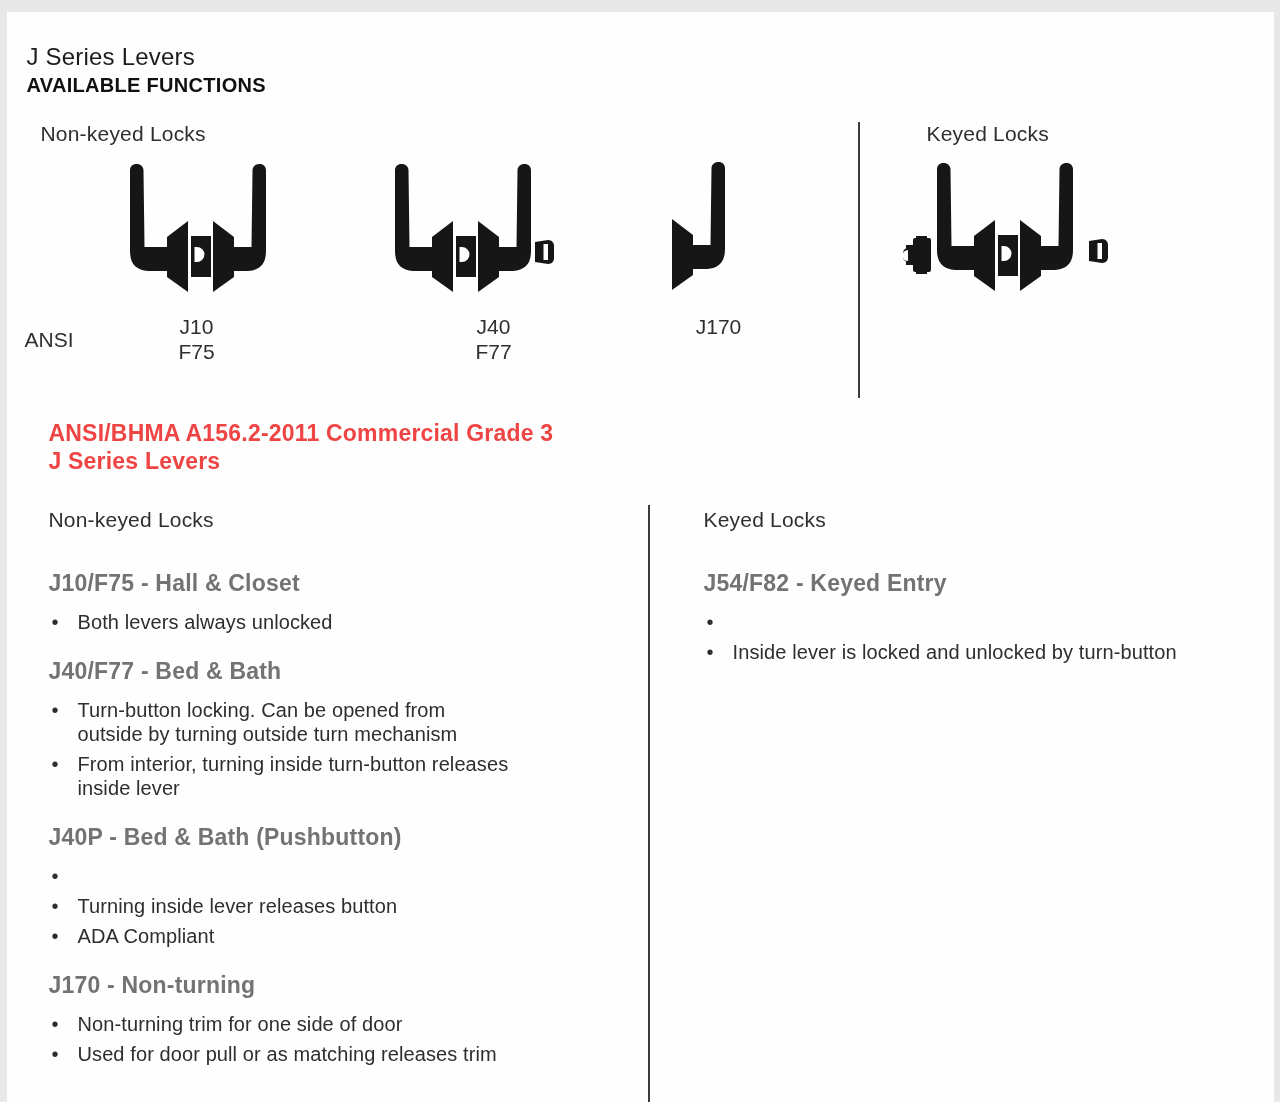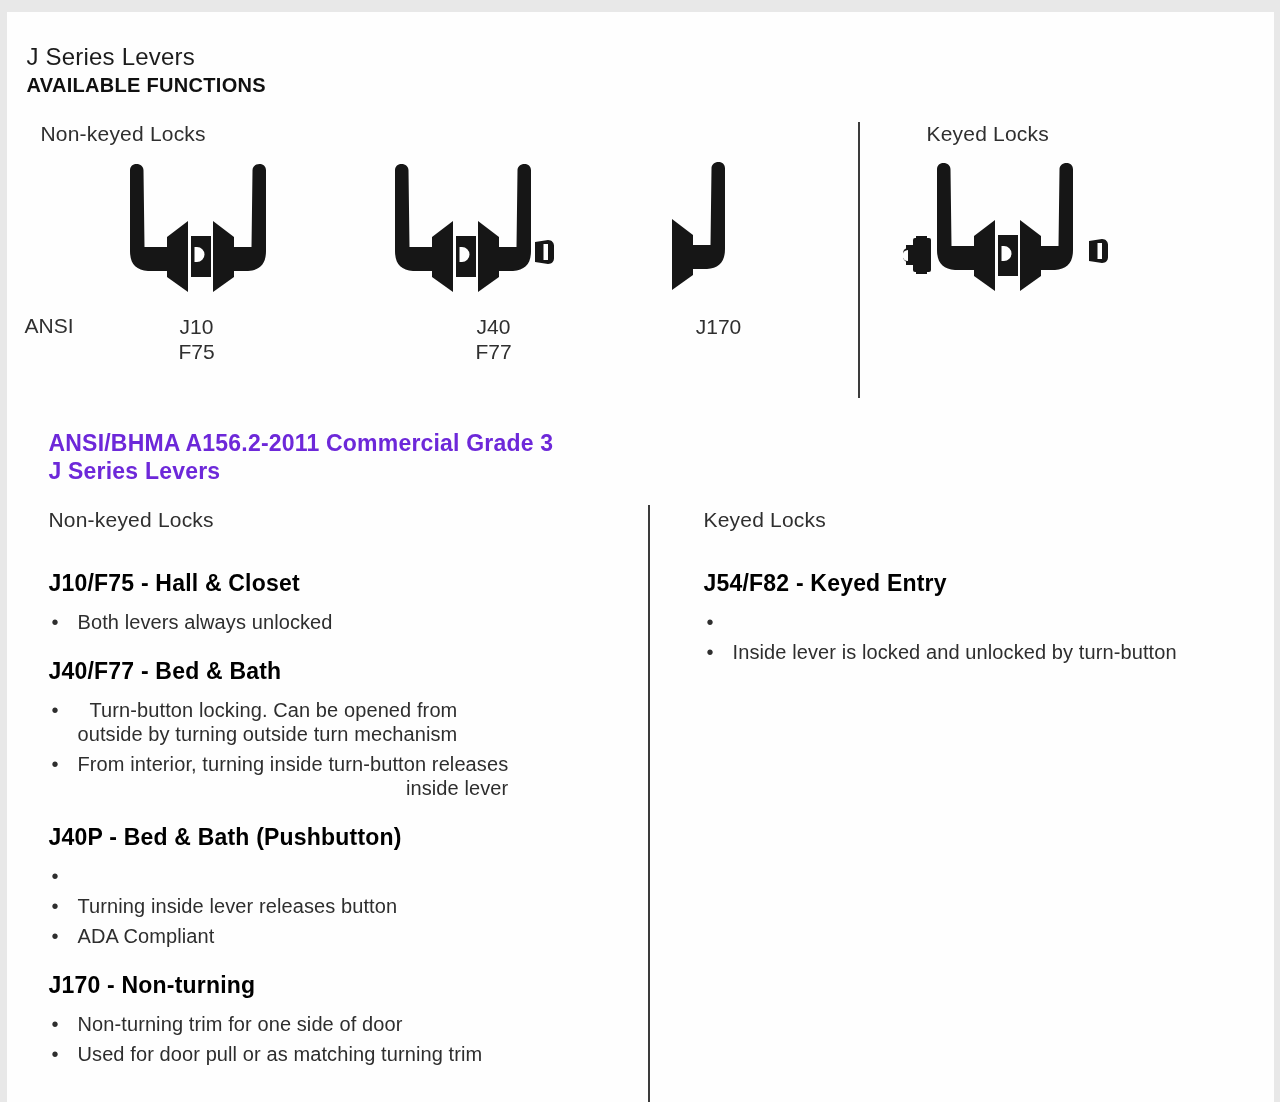--- a/index.html
+++ b/index.html
@@ -26,7 +26,7 @@
   .fig-j40{left:385px;}
   .fig-j170{left:662px;top:150px;}
   .fig-j54{left:896px;top:151px;}
-  .ansi-label{position:absolute;left:18px;top:302px;font-size:21px;color:#2f2f2f;}
+  .ansi-label{position:absolute;left:18px;top:316px;font-size:21px;color:#2f2f2f;}
   .fig-caption{position:absolute;top:302px;width:120px;text-align:center;
     font-size:21px;line-height:25px;color:#2f2f2f;}
   .cap-j10{left:130px;}

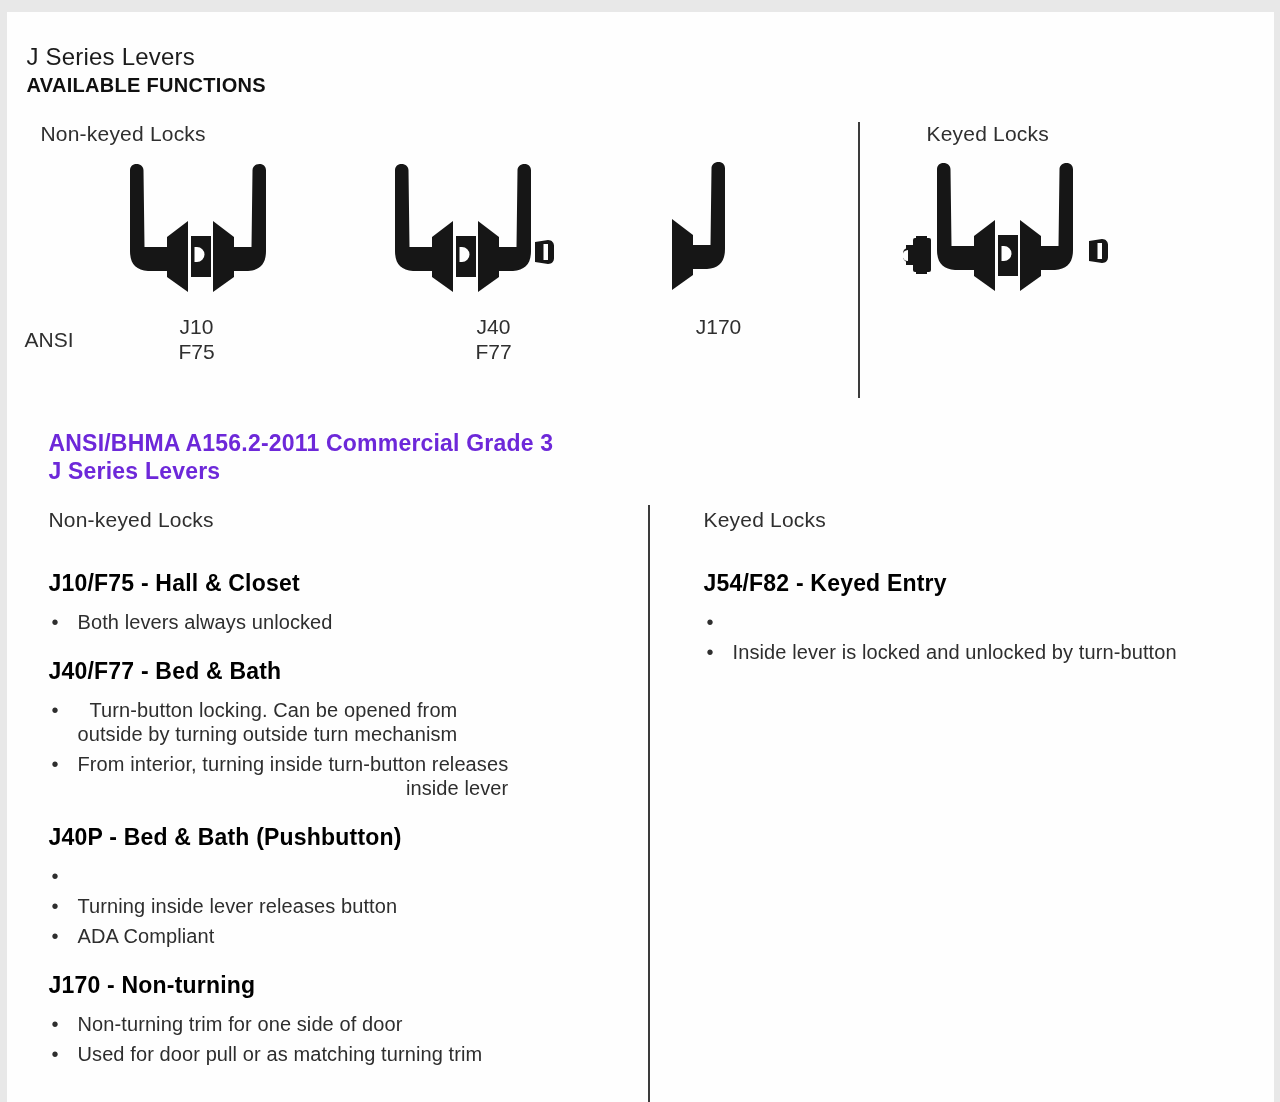--- a/index.html
+++ b/index.html
@@ -34,8 +34,8 @@
   .cap-j170{left:652px;}
   .cap-j54{left:940px;}
   
-  .mid-heading{position:absolute;left:42px;top:417px;font-size:23px;line-height:28px;
-    font-weight:700;color:#6d28d9;letter-spacing:.2px;}
+  .mid-heading{position:absolute;left:42px;top:407px;font-size:23px;line-height:28px;
+    font-weight:700;color:#ef4444;letter-spacing:.2px;}
   
   .col{position:absolute;top:496px;}
   .col.left{left:42px;width:575px;}

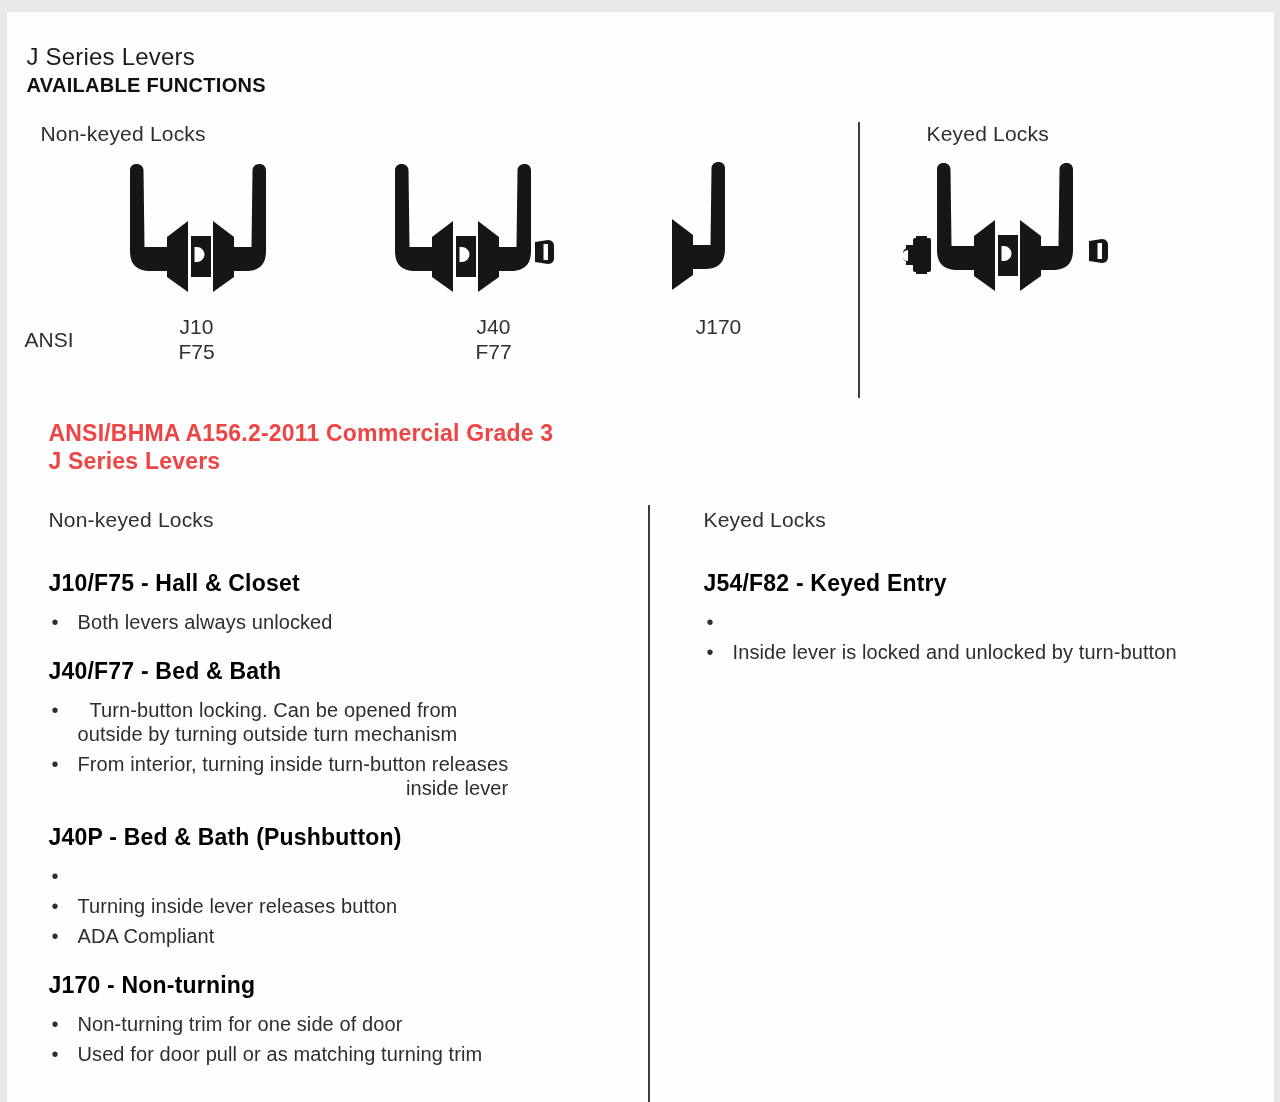--- a/index.html
+++ b/index.html
@@ -41,7 +41,7 @@
   .col.left{left:42px;width:575px;}
   .col.right{left:697px;width:560px;}
   .col-label{font-size:21px;line-height:24px;color:#2f2f2f;letter-spacing:.2px;}
-  .group h3{font-size:23px;line-height:26px;font-weight:700;color:#000000;
+  .group h3{font-size:23px;line-height:26px;font-weight:700;color:#737373;
     margin:24px 0 14px 0;letter-spacing:.2px;}
   .group.first h3{margin-top:38px;}
   .group ul{list-style:none;margin:0;padding:0;}

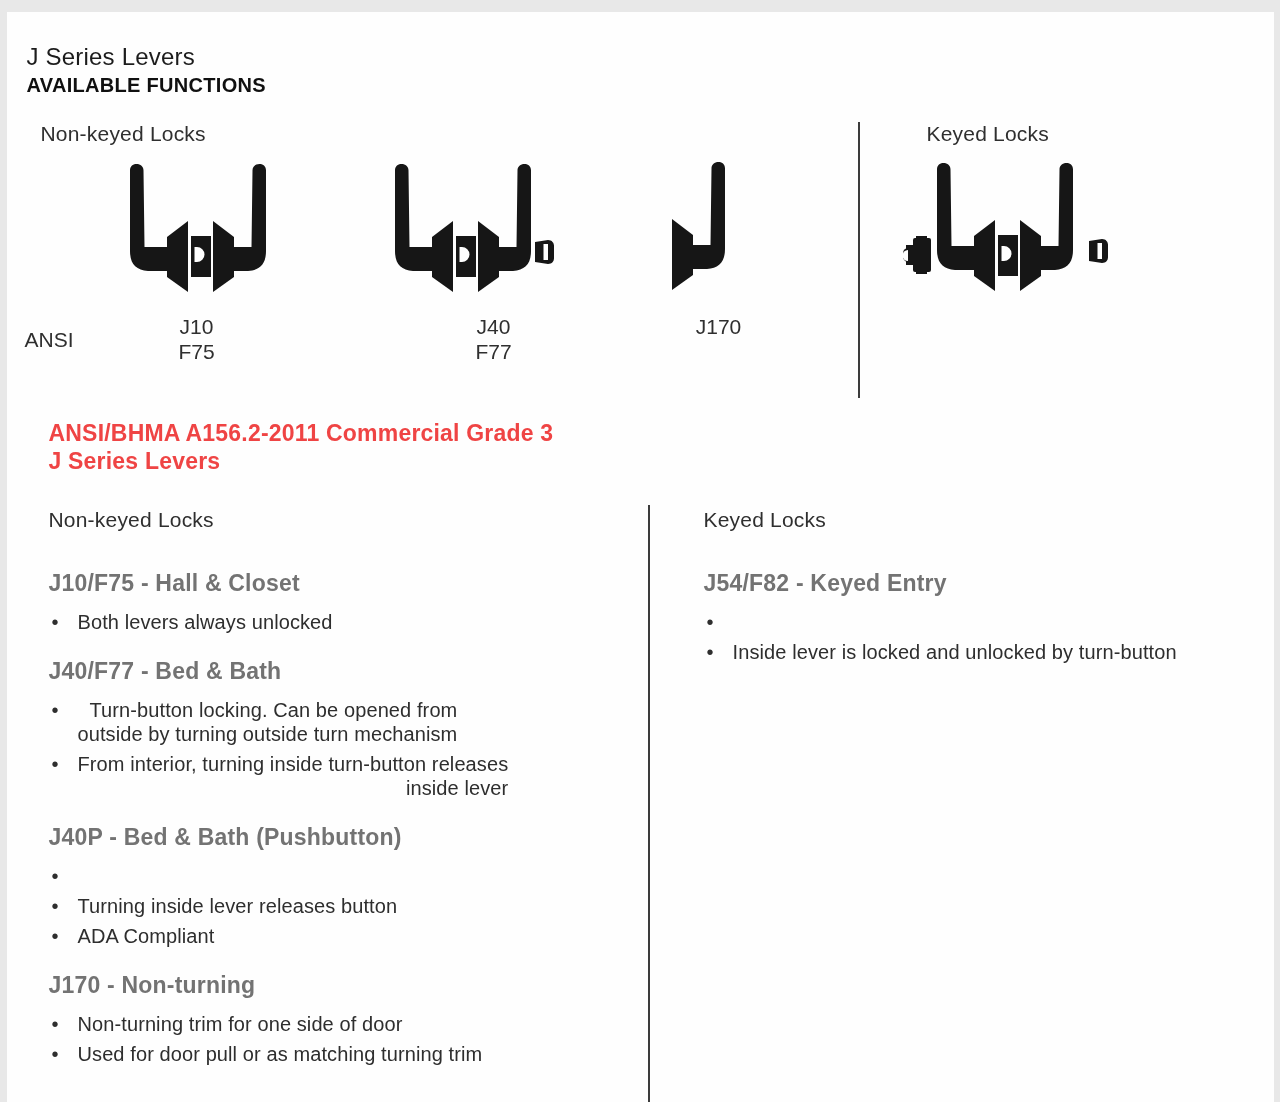--- a/index.html
+++ b/index.html
@@ -48,7 +48,7 @@
   .group li{display:flex;align-items:flex-start;margin:0 0 6px 0;
     font-size:20px;line-height:24px;color:#2e2e2e;}
   .group li .dot{flex:0 0 26px;font-size:20px;line-height:24px;padding-left:3px;color:#2e2e2e;}
-  .group li .btx{white-space:pre-line;letter-spacing:.1px;text-align:right;}
+  .group li .btx{white-space:pre-line;letter-spacing:.1px;}
   .defs-holder{position:absolute;width:0;height:0;overflow:hidden;}
 </style>
 </head>

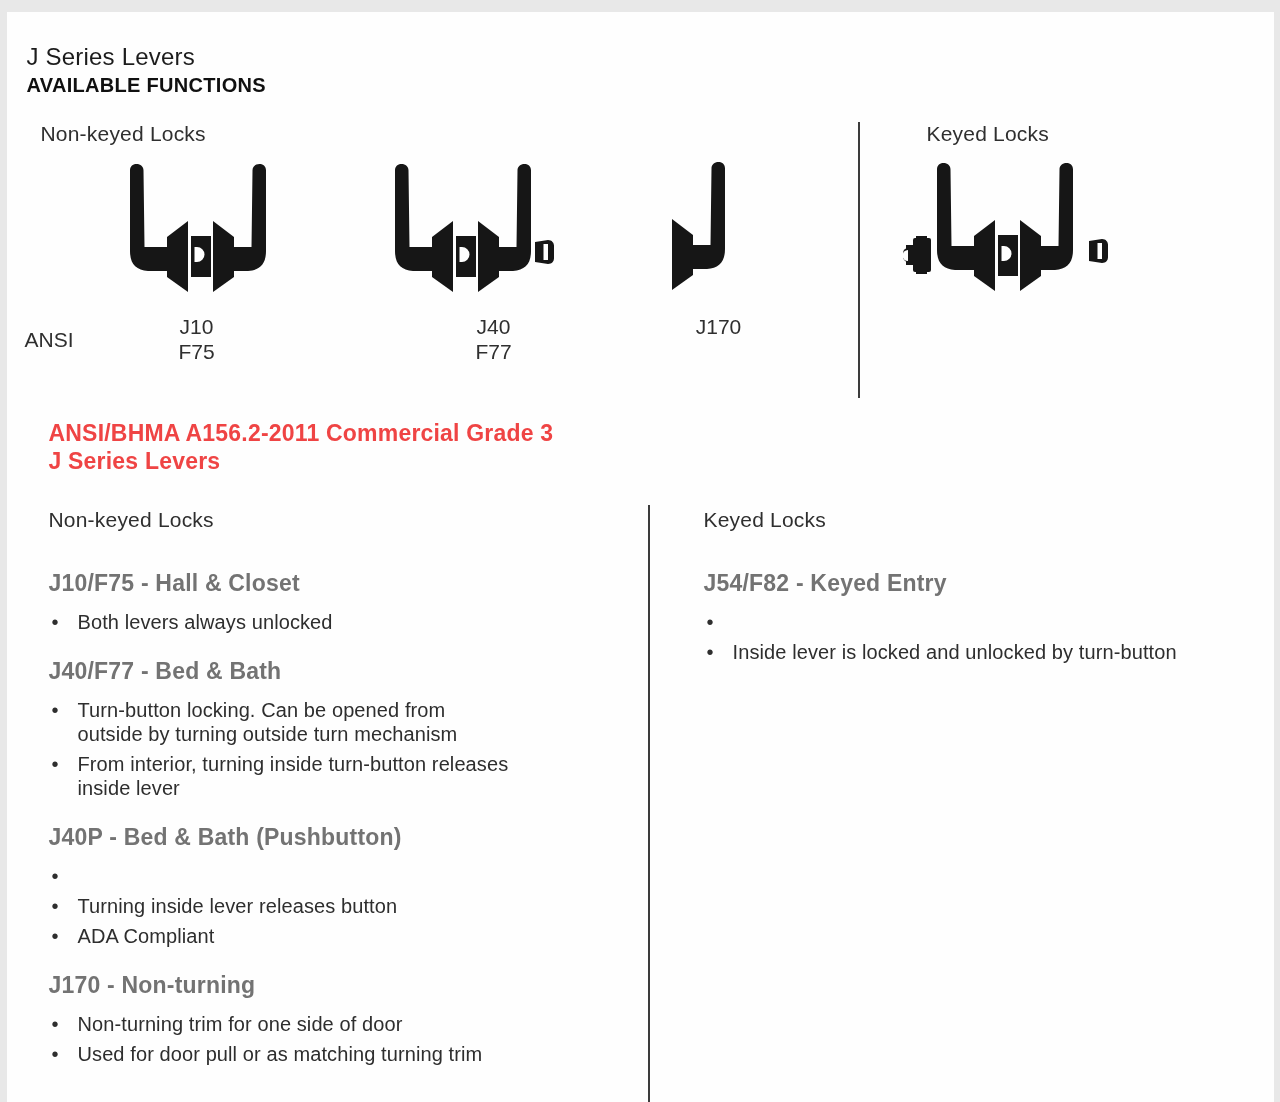--- a/index.html
+++ b/index.html
@@ -194,7 +194,7 @@
           </li>
         <li>
             <span class="dot">•</span>
-            <span class="btx">Used for door pull or as matching turning trim</span>
+            <span class="btx">Used for door pull or as matching releases trim</span>
           </li>
       </ul>
     </div>

